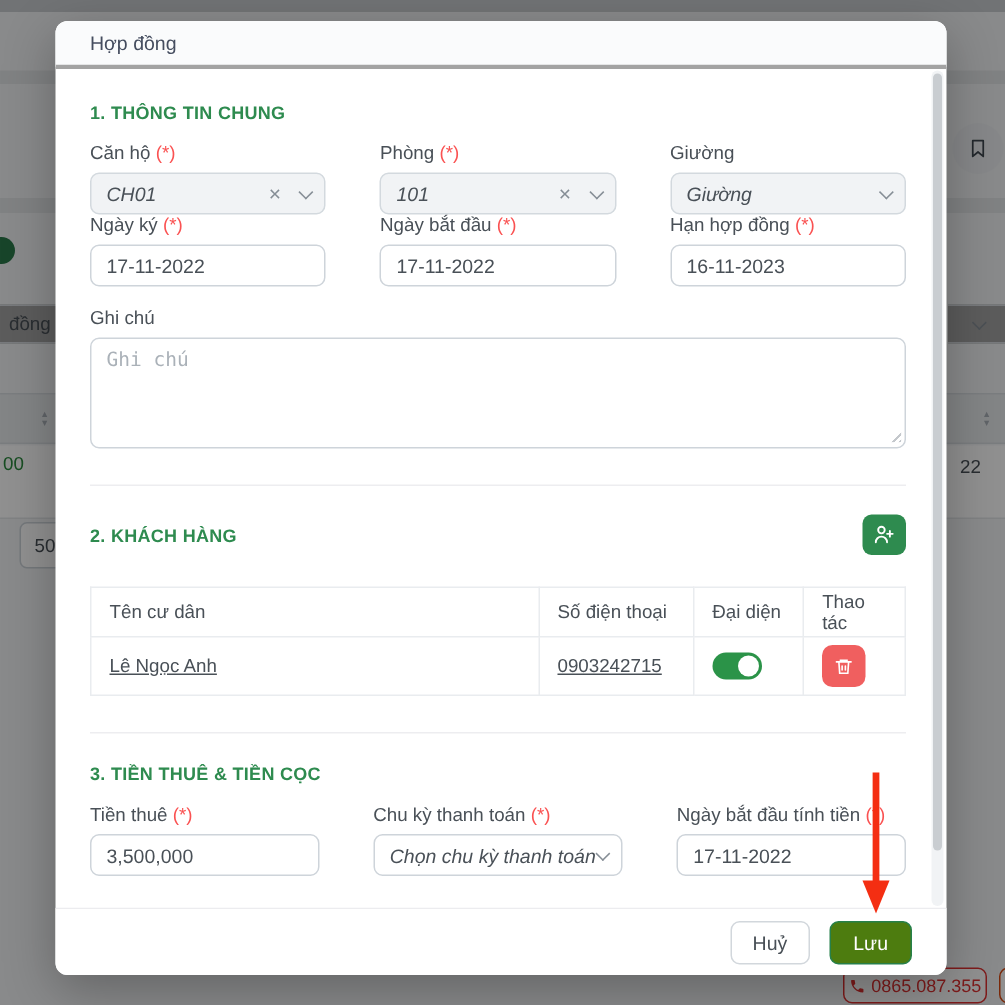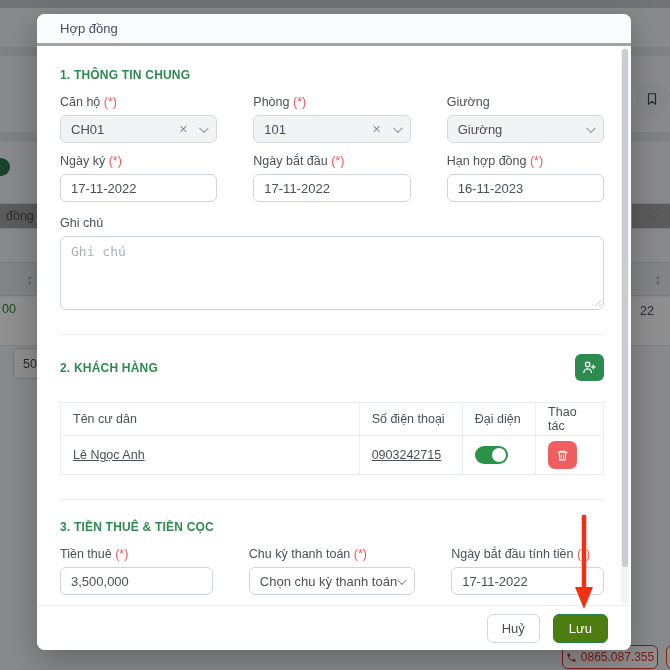--- a/index.html
+++ b/index.html
@@ -56,7 +56,7 @@
   .control { height:28px; border:1px solid #ced4da; border-radius:6px; display:flex; align-items:center;
     padding:0 10px; font-size:13px; color:#495057; background:#fff; width:100%; }
   .control.gray { background:#f1f3f5; border-color:#d3d9de; }
-  .control .val { flex:1; overflow:hidden; white-space:nowrap; }
+  .control .val { flex:1; overflow:hidden; white-space:nowrap;font-style:italic; }
   .clear-x { color:#868e96; font-size:14px; margin-right:12px; cursor:pointer; }
   .chev { width:7px; height:7px; border-right:1.5px solid #868e96; border-bottom:1.5px solid #868e96;
     transform:rotate(45deg) translateY(-2px); flex:none; }

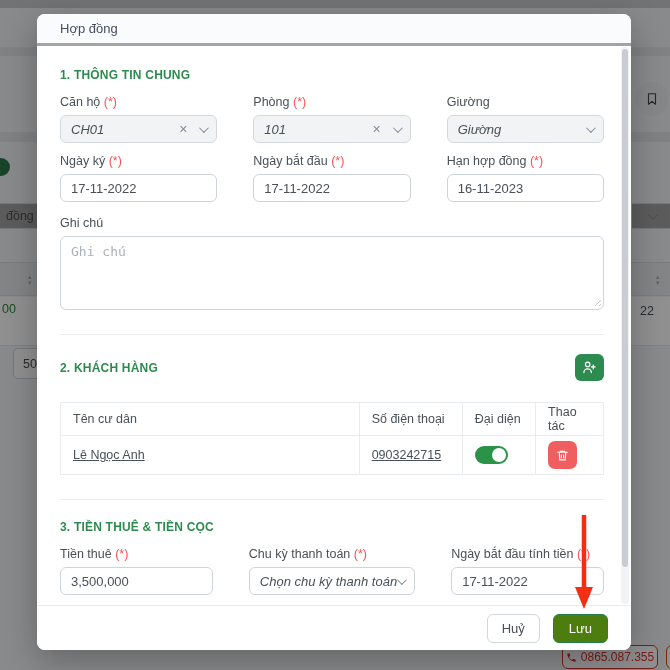--- a/index.html
+++ b/index.html
@@ -183,7 +183,7 @@
       </div>
     </div>
 
-    <div class="grid3" style="margin-top:11px;">
+    <div class="grid3" style="margin-top:0;">
       <div>
         <div class="f-label"><span>Ngày ký</span> <span class="req">(*)</span></div>
         <input class="control" readonly="" value="17-11-2022" style="">

